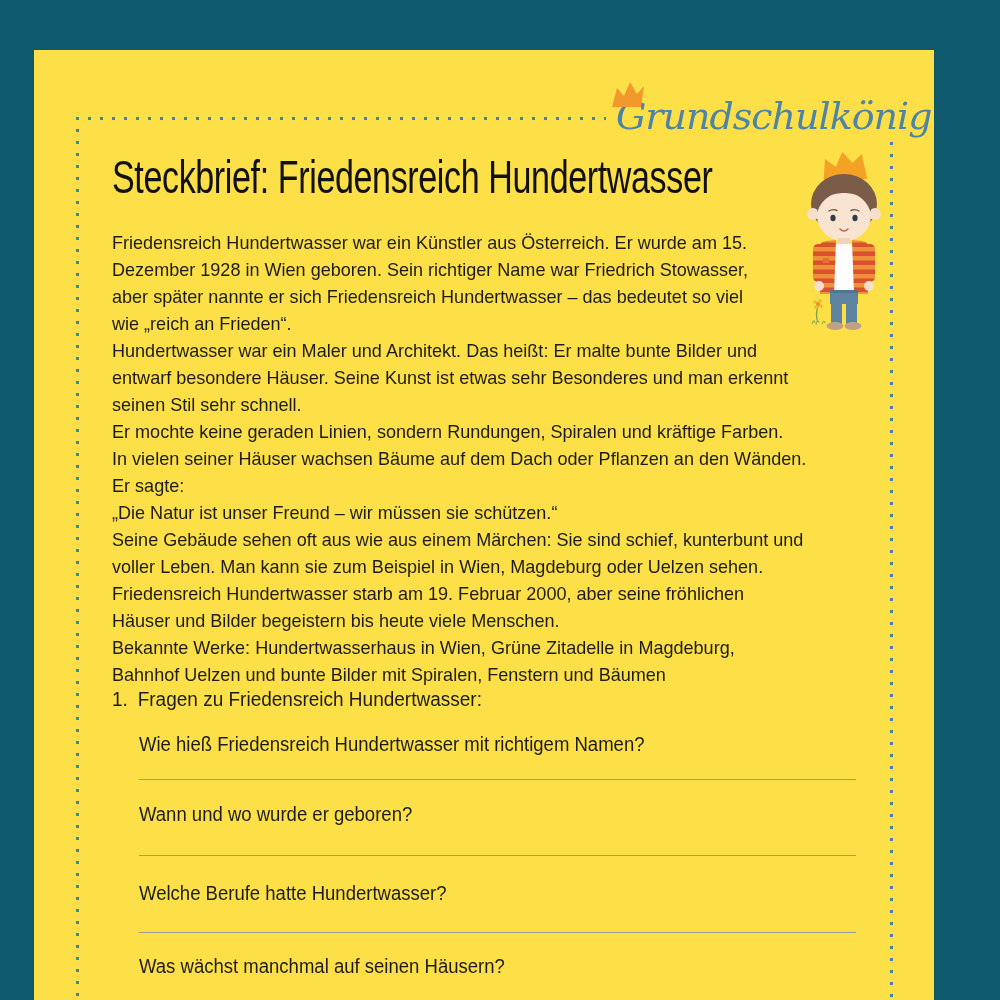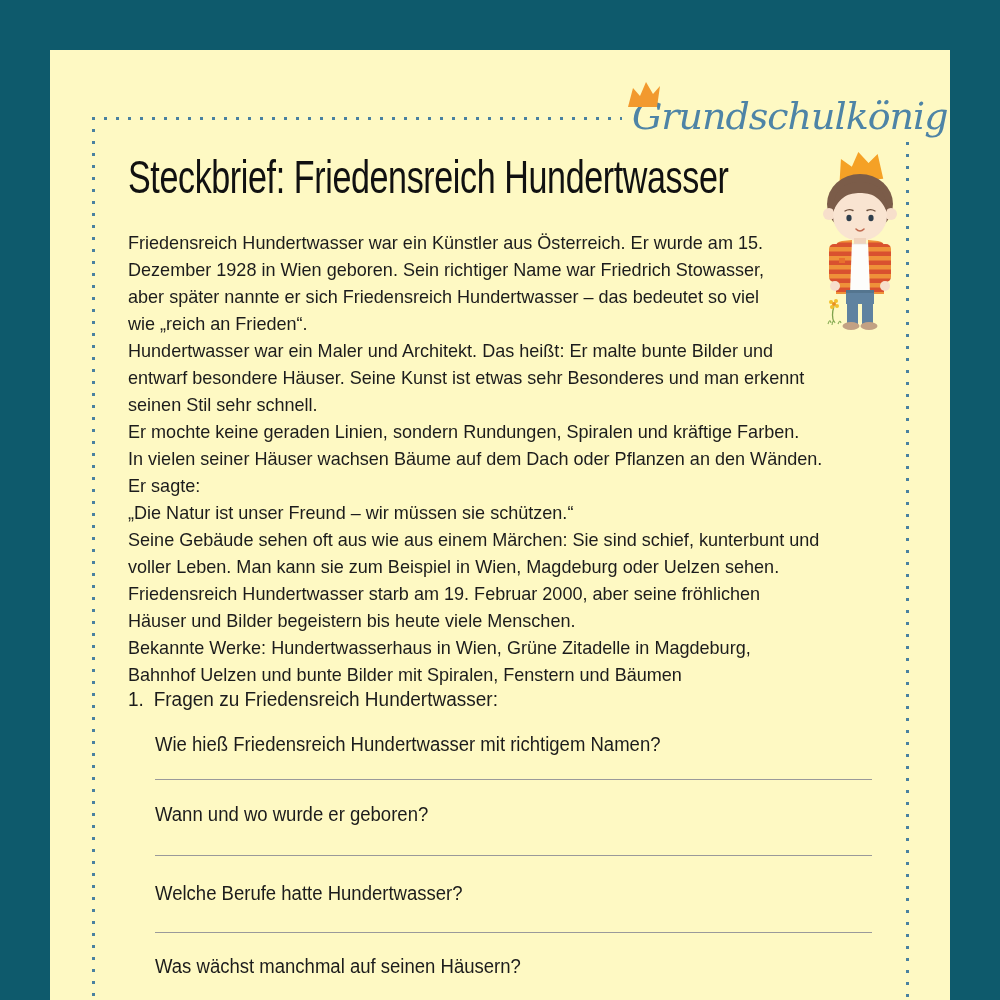--- a/index.html
+++ b/index.html
@@ -10,8 +10,8 @@
     color:#1C1C1C;
   }
   .page{
-    position:absolute;left:50px;top:50px;width:900px;height:950px;
-    background:#fef9c3;
+    position:absolute;left:34px;top:50px;width:900px;height:950px;
+    background:#fde047;
   }
   
   .dot-h{

